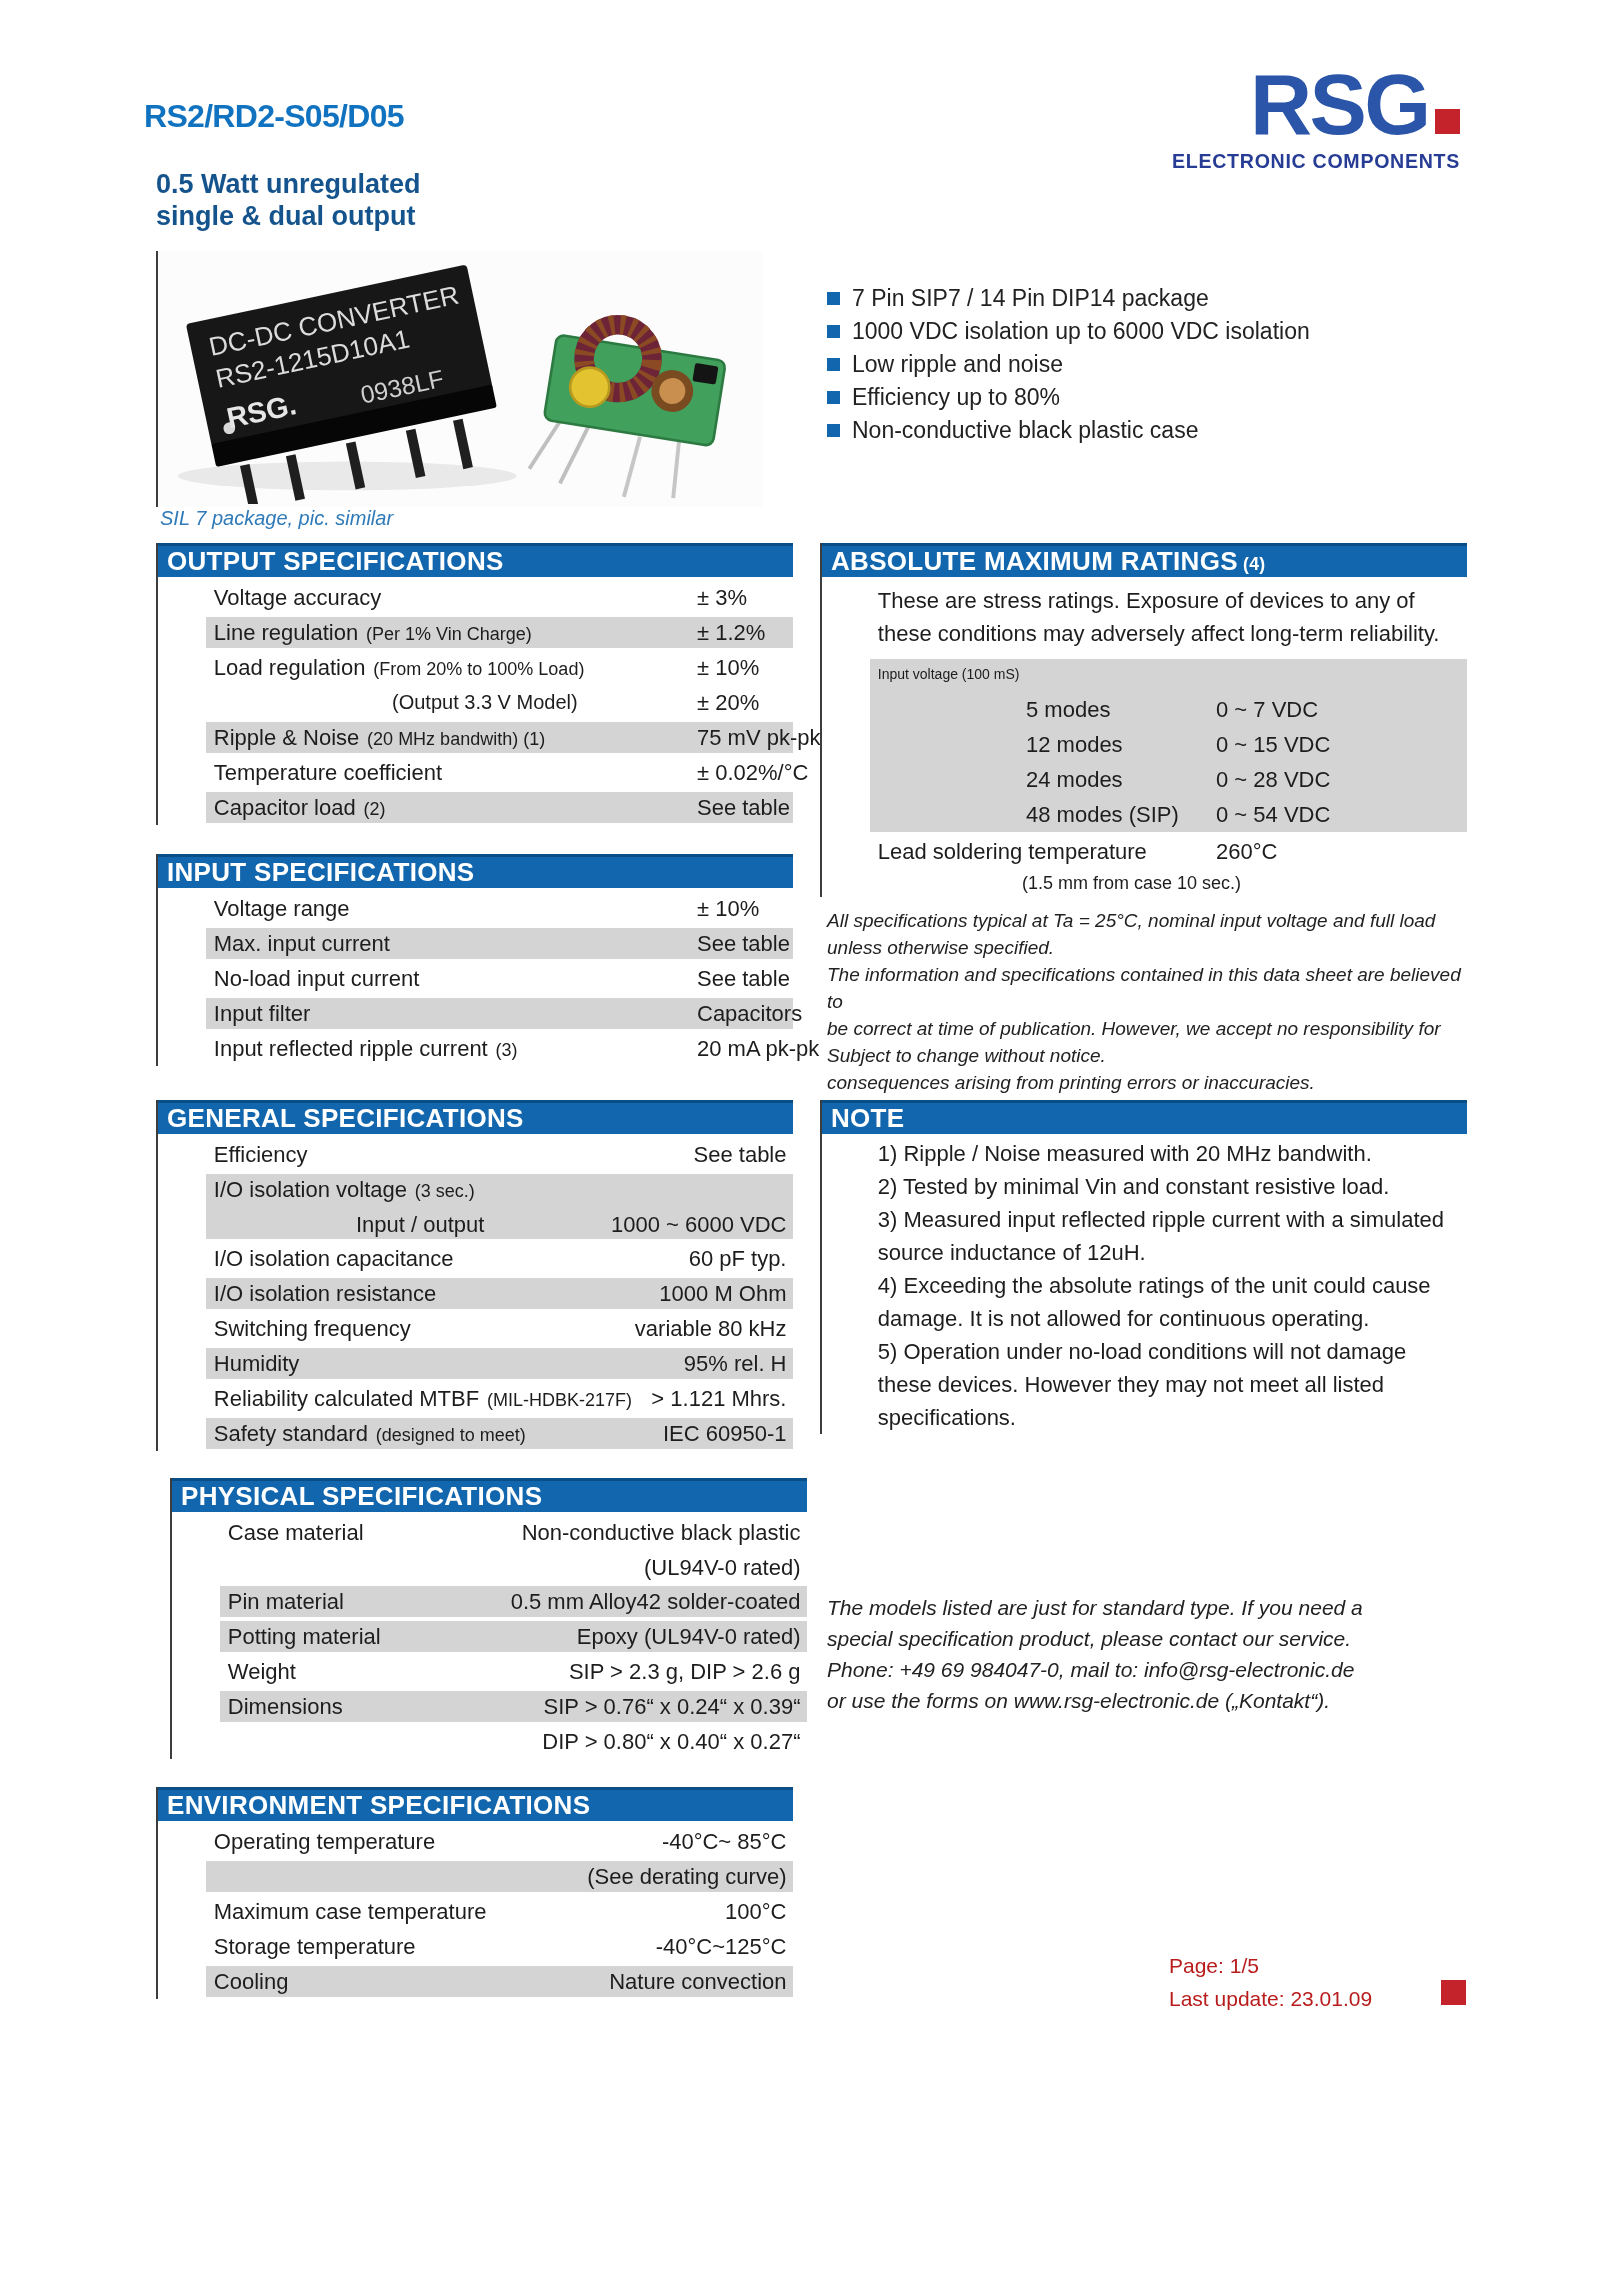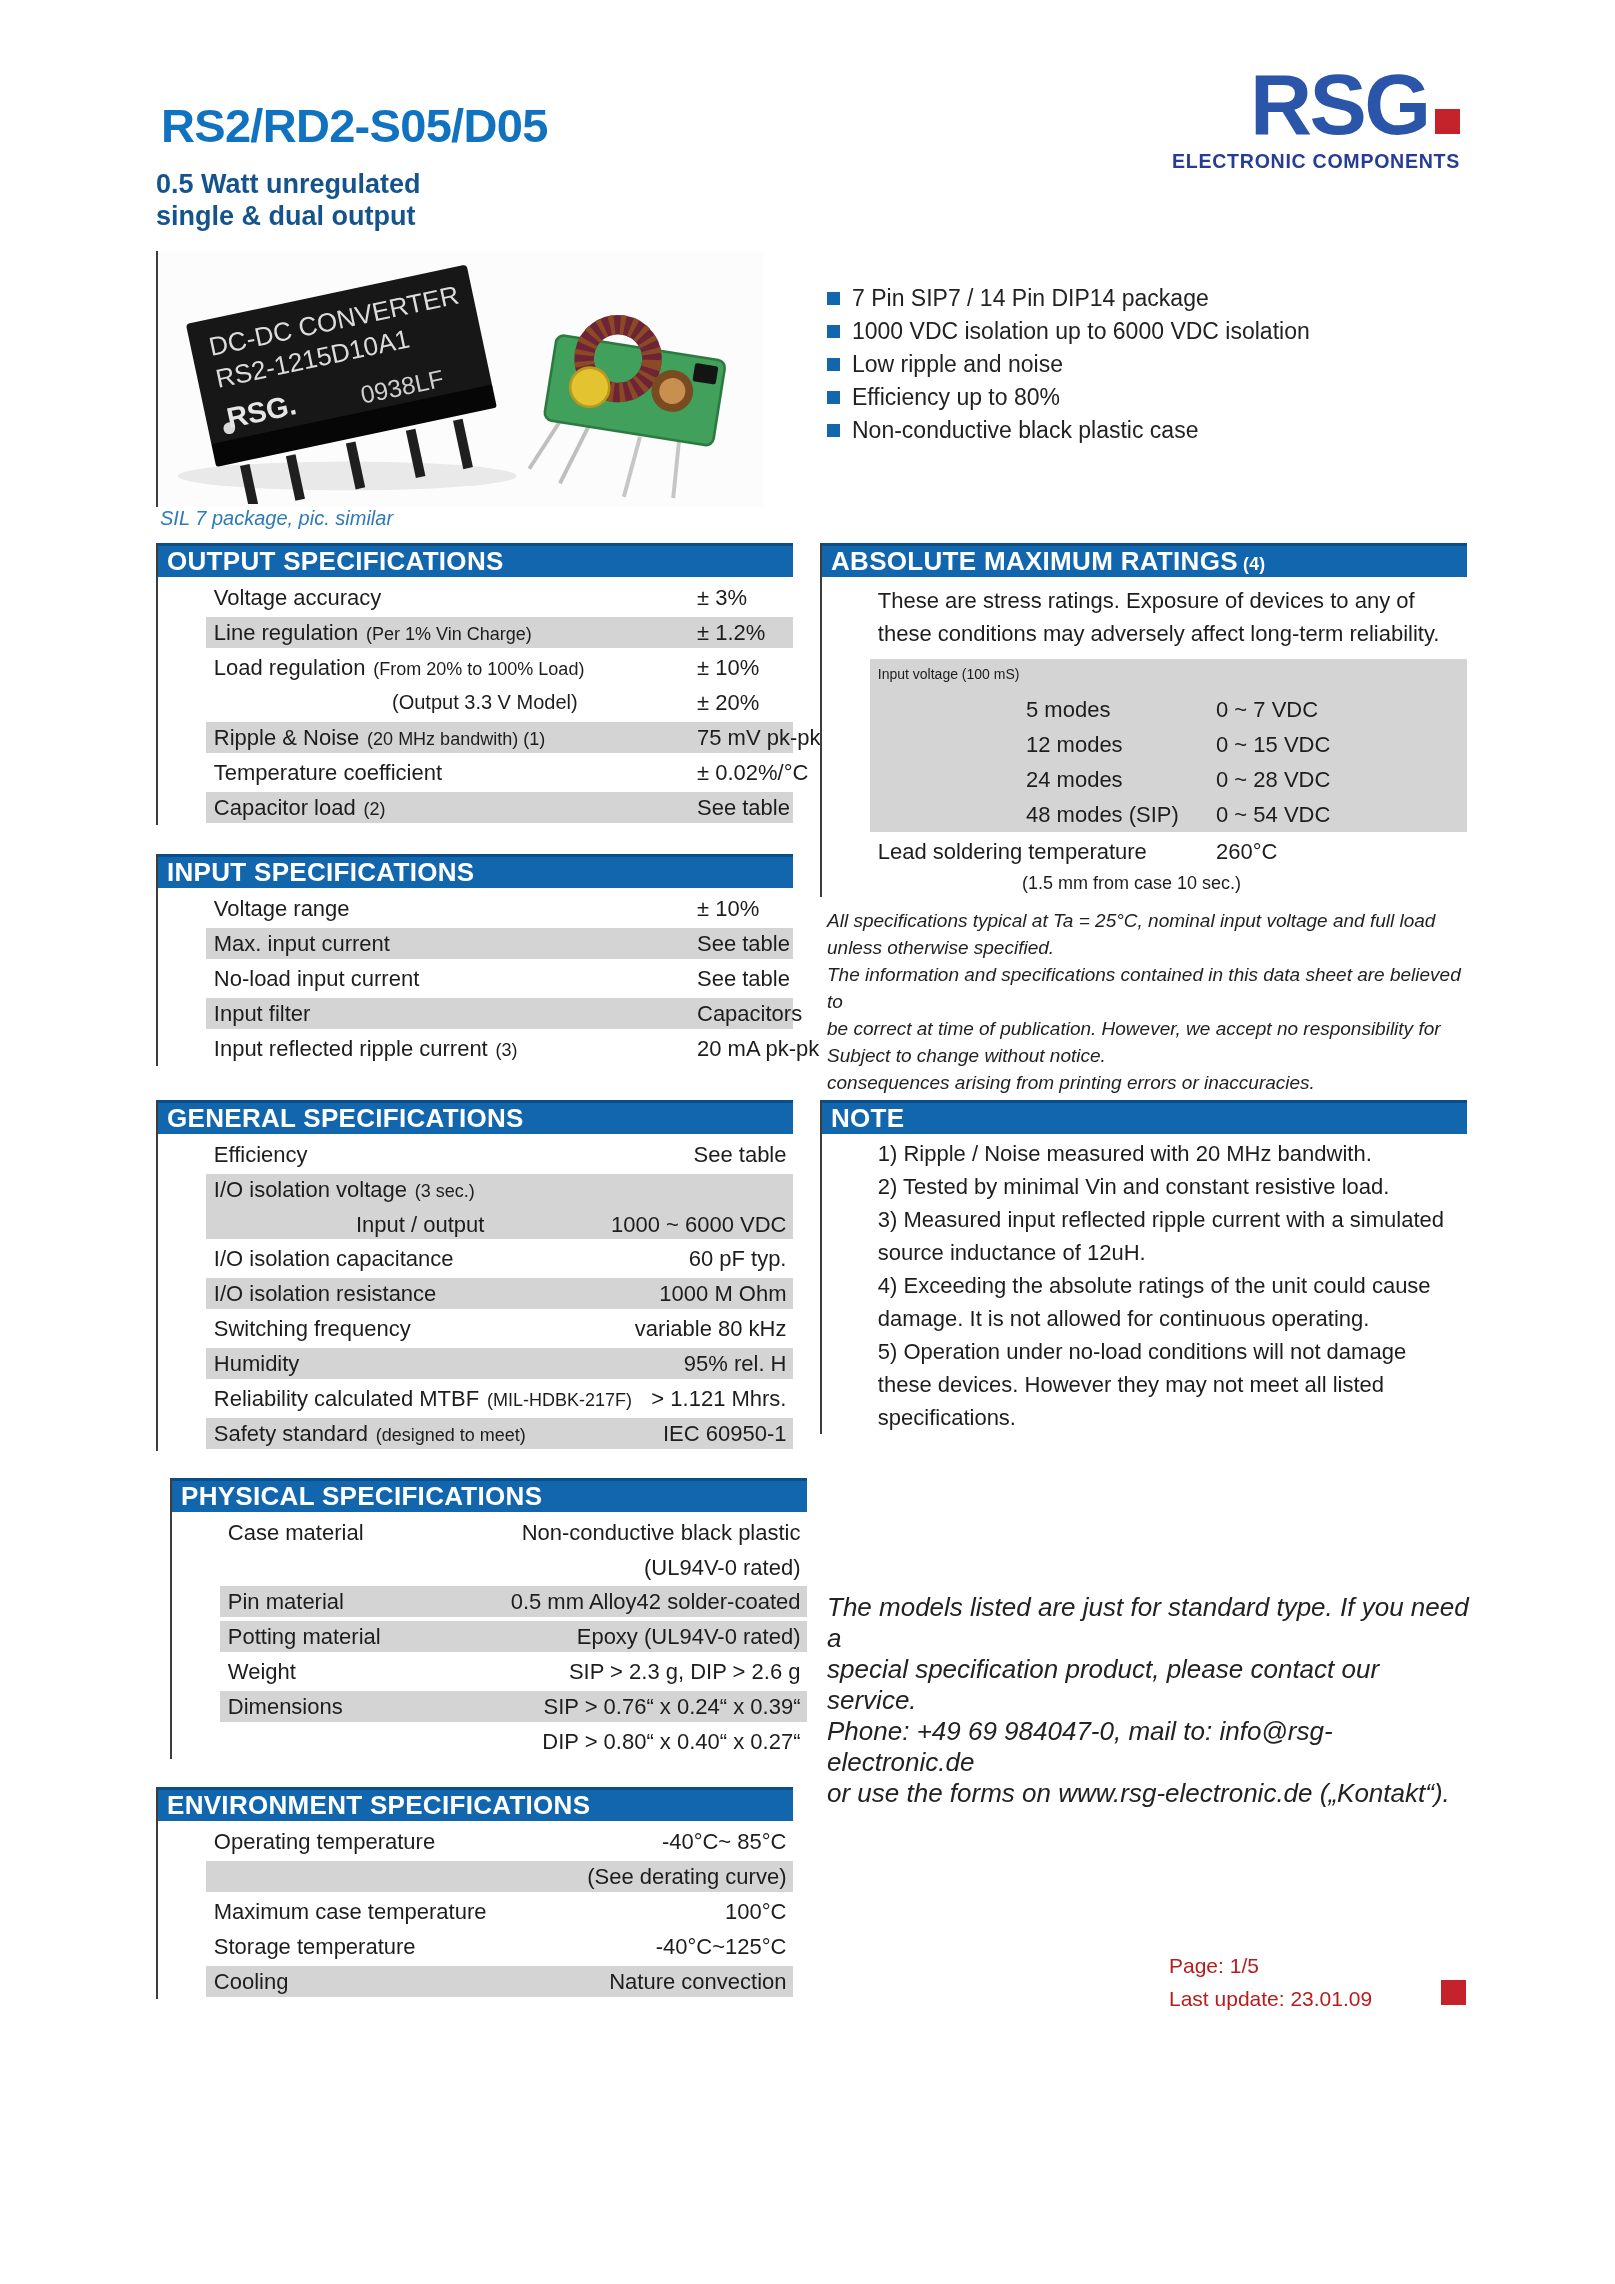--- a/index.html
+++ b/index.html
@@ -17,7 +17,7 @@
   .page{position:relative;width:1616px;height:2284px;background:#ffffff;overflow:hidden;}
 
   
-  .title{position:absolute;left:161px;top:98px;font-size:47px;font-weight:bold;color:var(--title-blue);letter-spacing:-0.7px;}
+  .title{position:absolute;left:144px;top:98px;font-size:32px;font-weight:bold;color:var(--title-blue);letter-spacing:-0.7px;}
   .subtitle{position:absolute;left:156px;top:168px;font-size:27px;font-weight:bold;color:var(--subtitle-blue);line-height:32px;}
   .logo{position:absolute;left:1108px;top:63px;width:352px;text-align:right;}
   .logo-row{font-size:86px;font-weight:bold;color:var(--logo-blue);letter-spacing:-2.6px;line-height:82px;white-space:nowrap;}

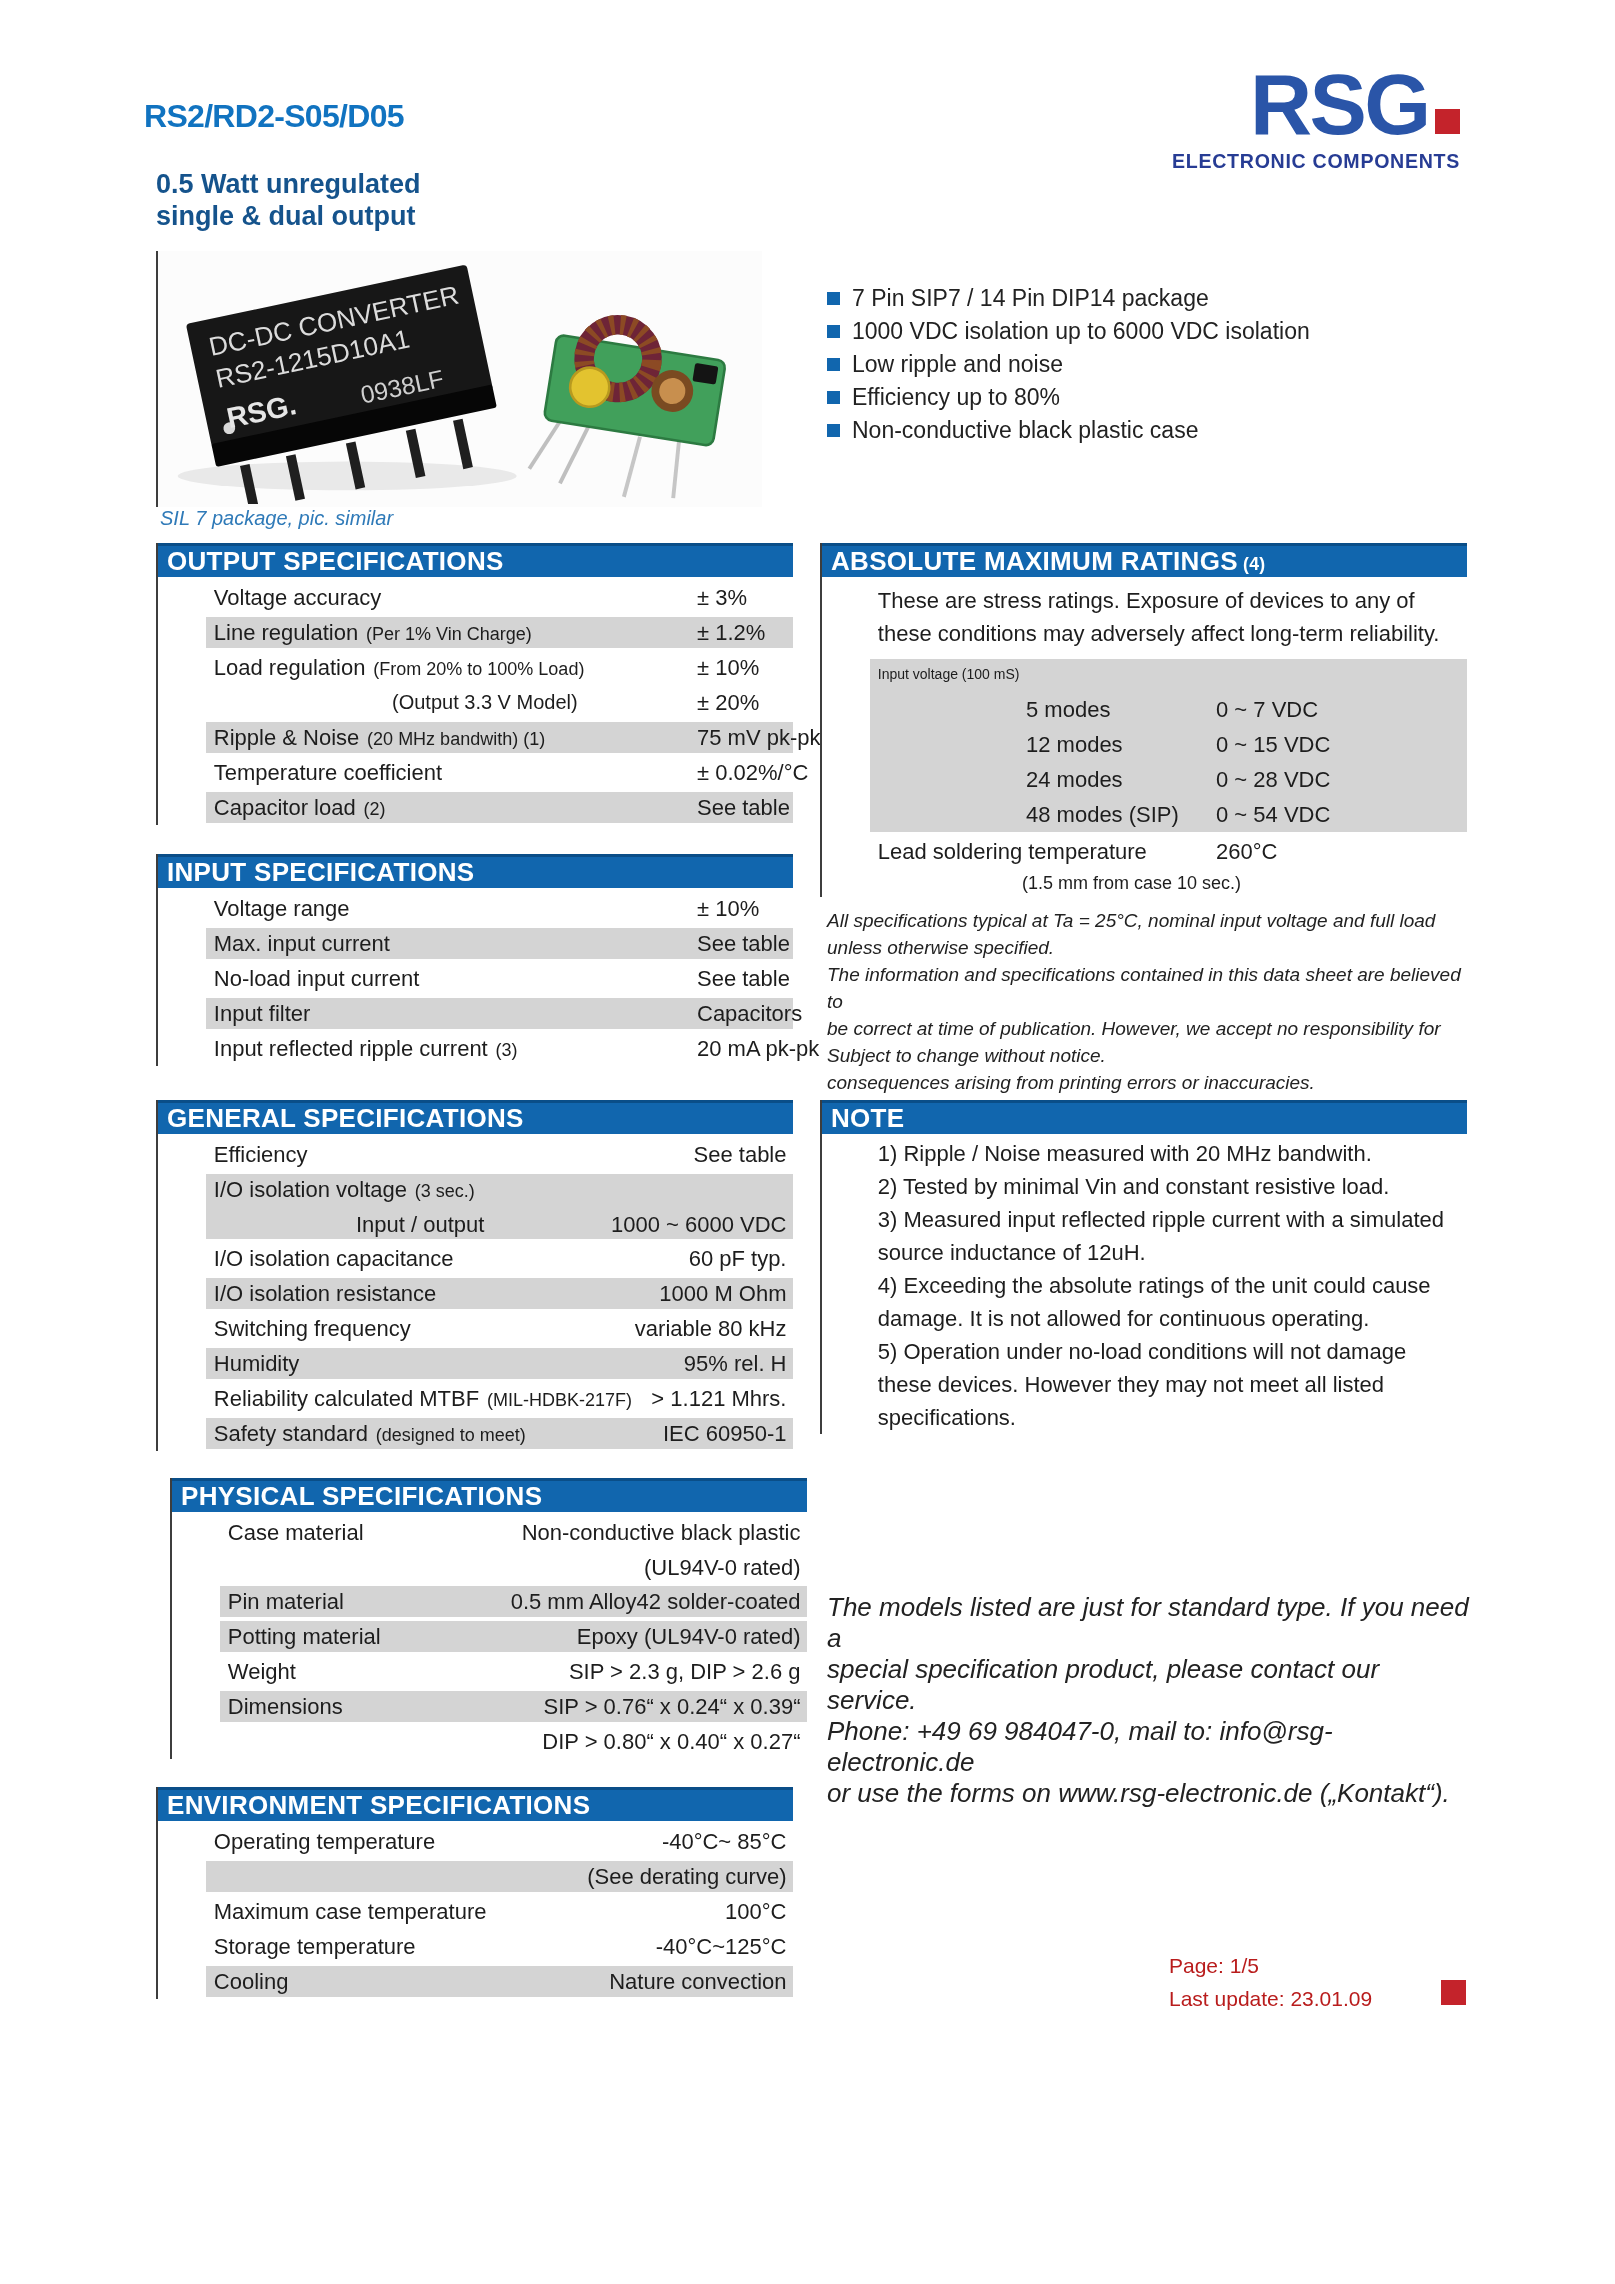--- a/index.html
+++ b/index.html
@@ -61,7 +61,7 @@
 
   .disclaimer{position:absolute;left:827px;top:907px;width:645px;font-size:19px;font-style:italic;line-height:27px;color:#222;}
   .note-item{padding-left:7.8px;padding-right:2.6px;font-size:22px;line-height:33px;white-space:normal;}
-  .contact{position:absolute;left:827px;top:1592px;width:645px;font-size:26px;font-style:italic;line-height:31px;color:#222;}
+  .contact{position:absolute;left:827px;top:1592px;width:645px;font-size:21px;font-style:italic;line-height:31px;color:#222;}
 
   .footer{position:absolute;left:1169px;top:1949px;font-size:21px;line-height:33px;color:#b91c1c;}
   .footer-square{position:absolute;left:1441px;top:1980px;width:25px;height:25px;background:var(--brand-red);}

